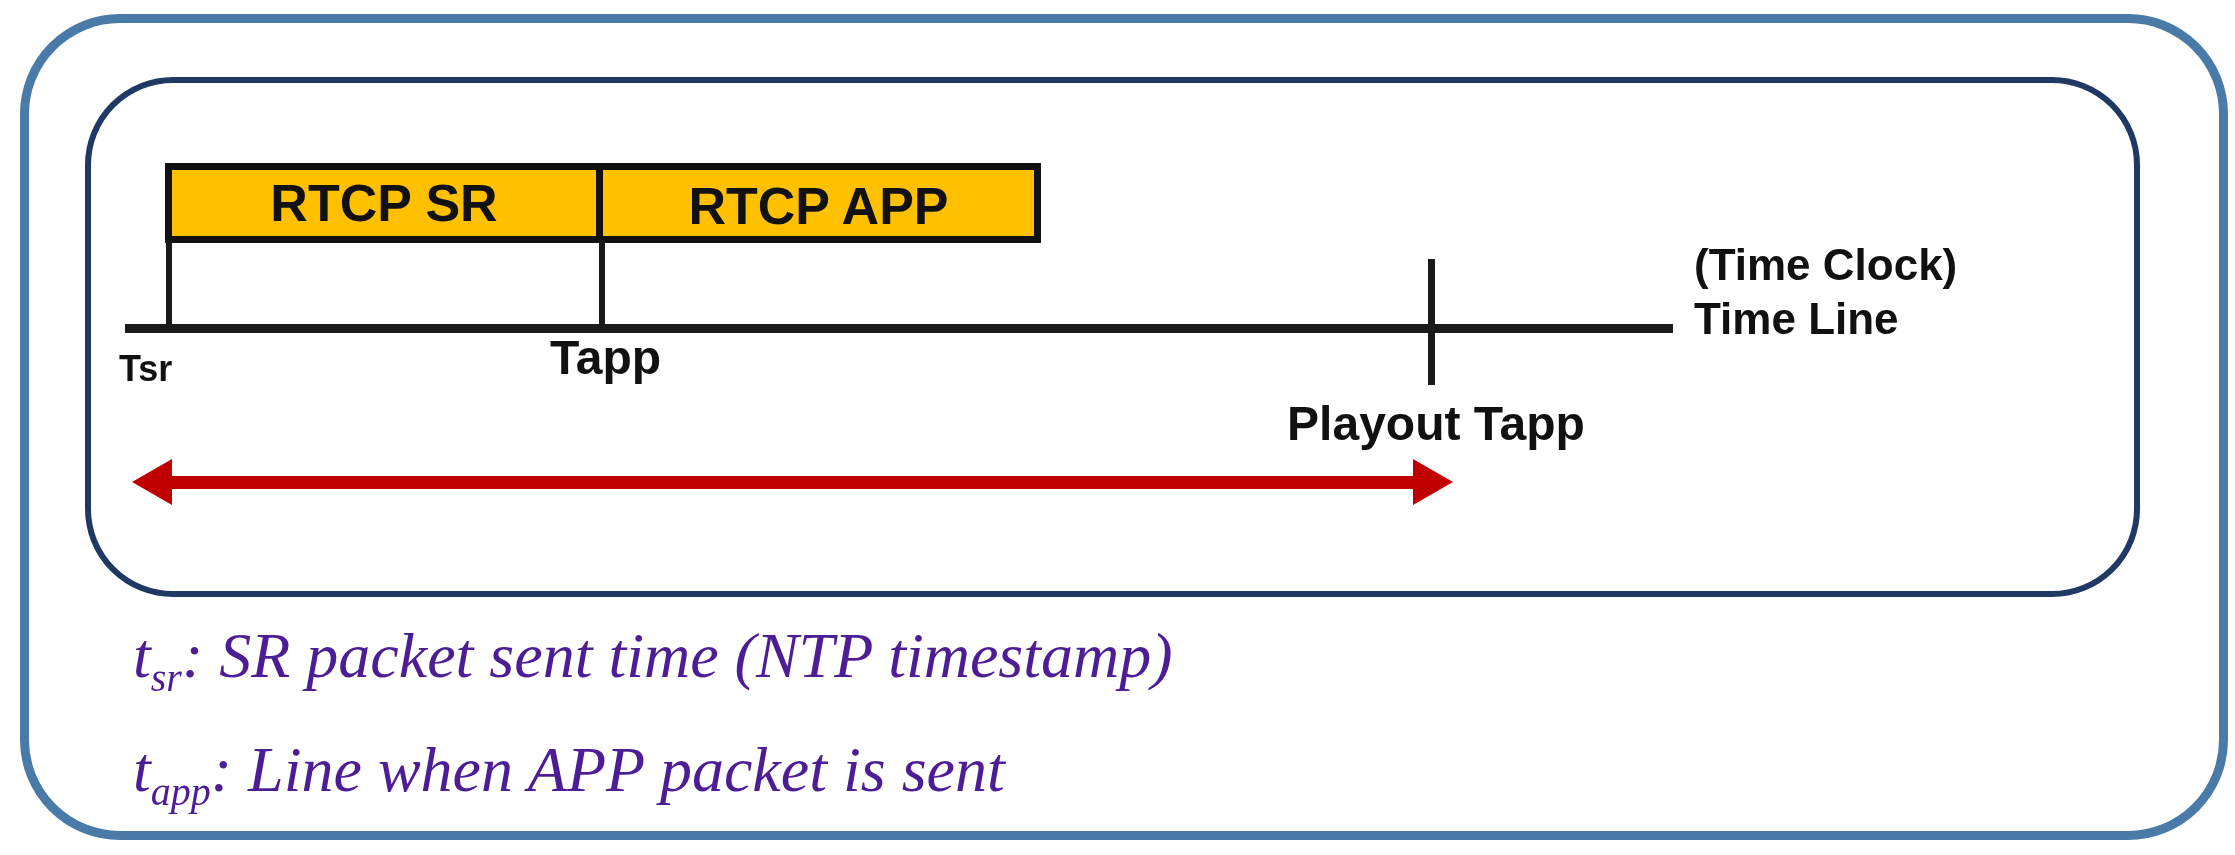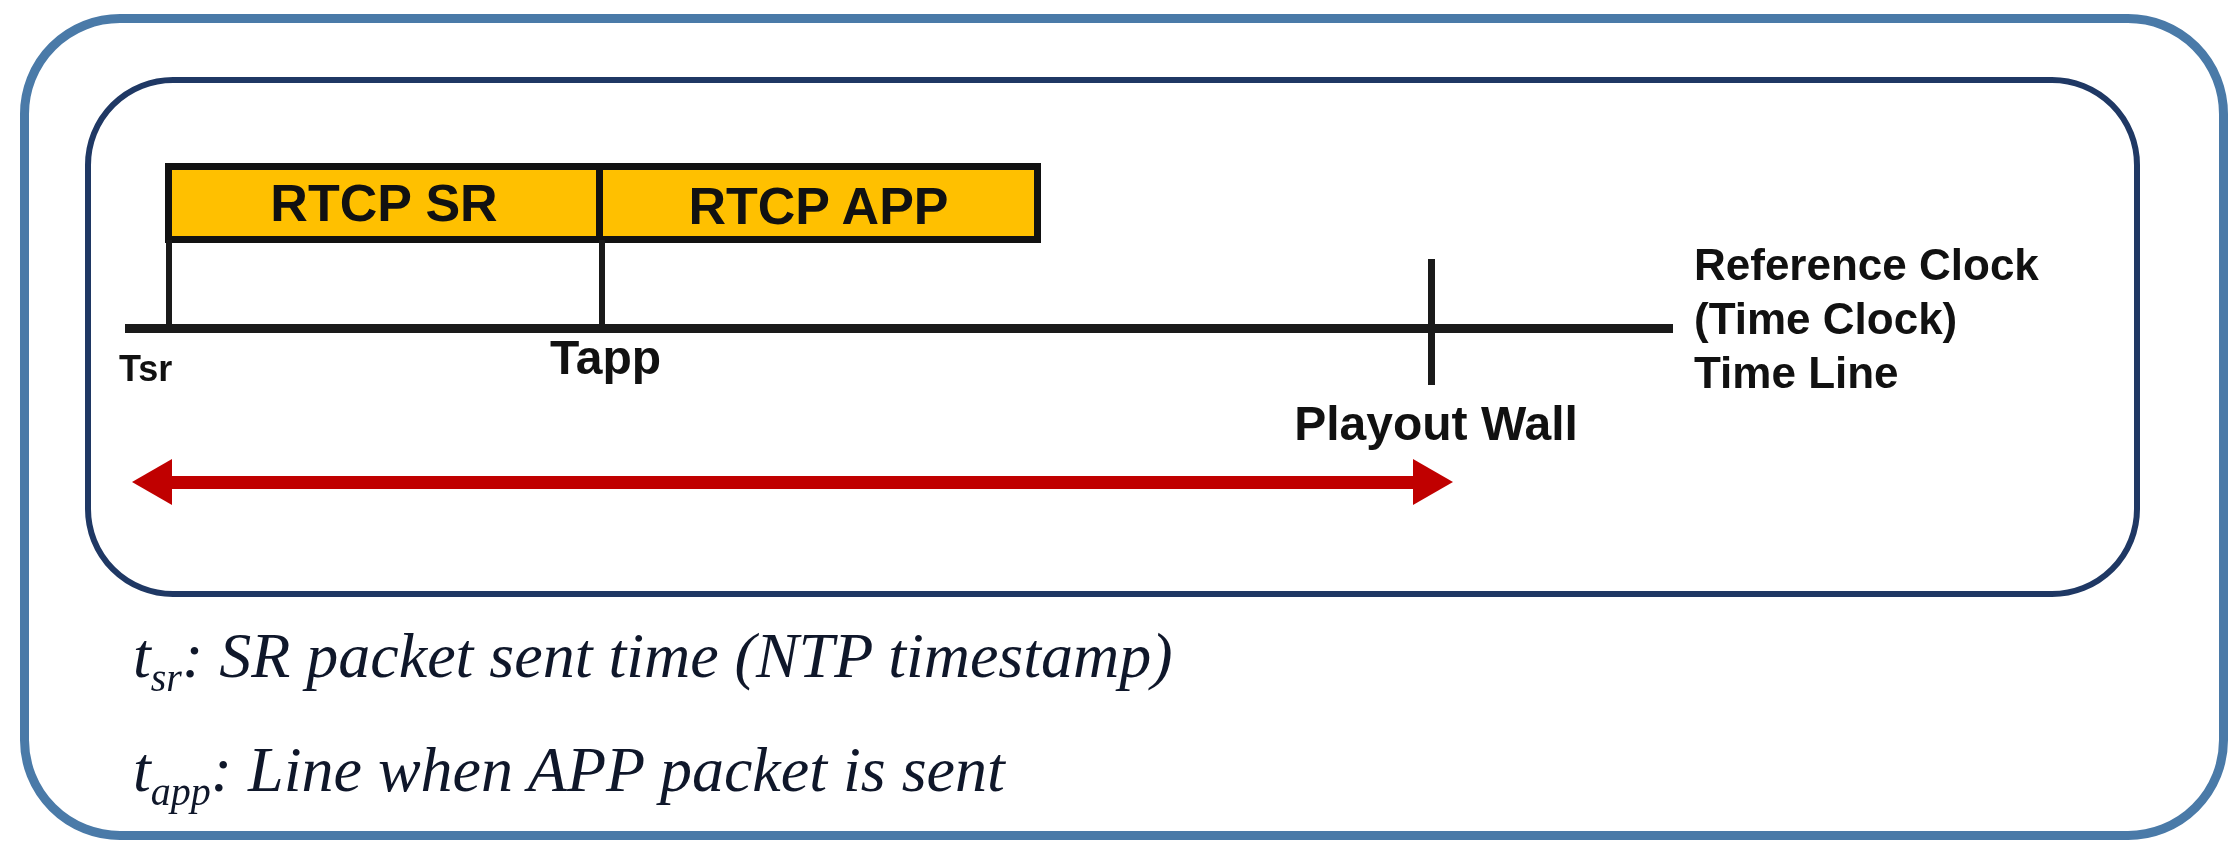--- a/index.html
+++ b/index.html
@@ -144,7 +144,6 @@
   <div class="abs lbl playout-label">Playout Wall</div>
 
   <div class="abs reference-clock">
-    <div>Reference Clock</div>
     <div>(Time Clock)</div>
     <div>Time Line</div>
   </div>

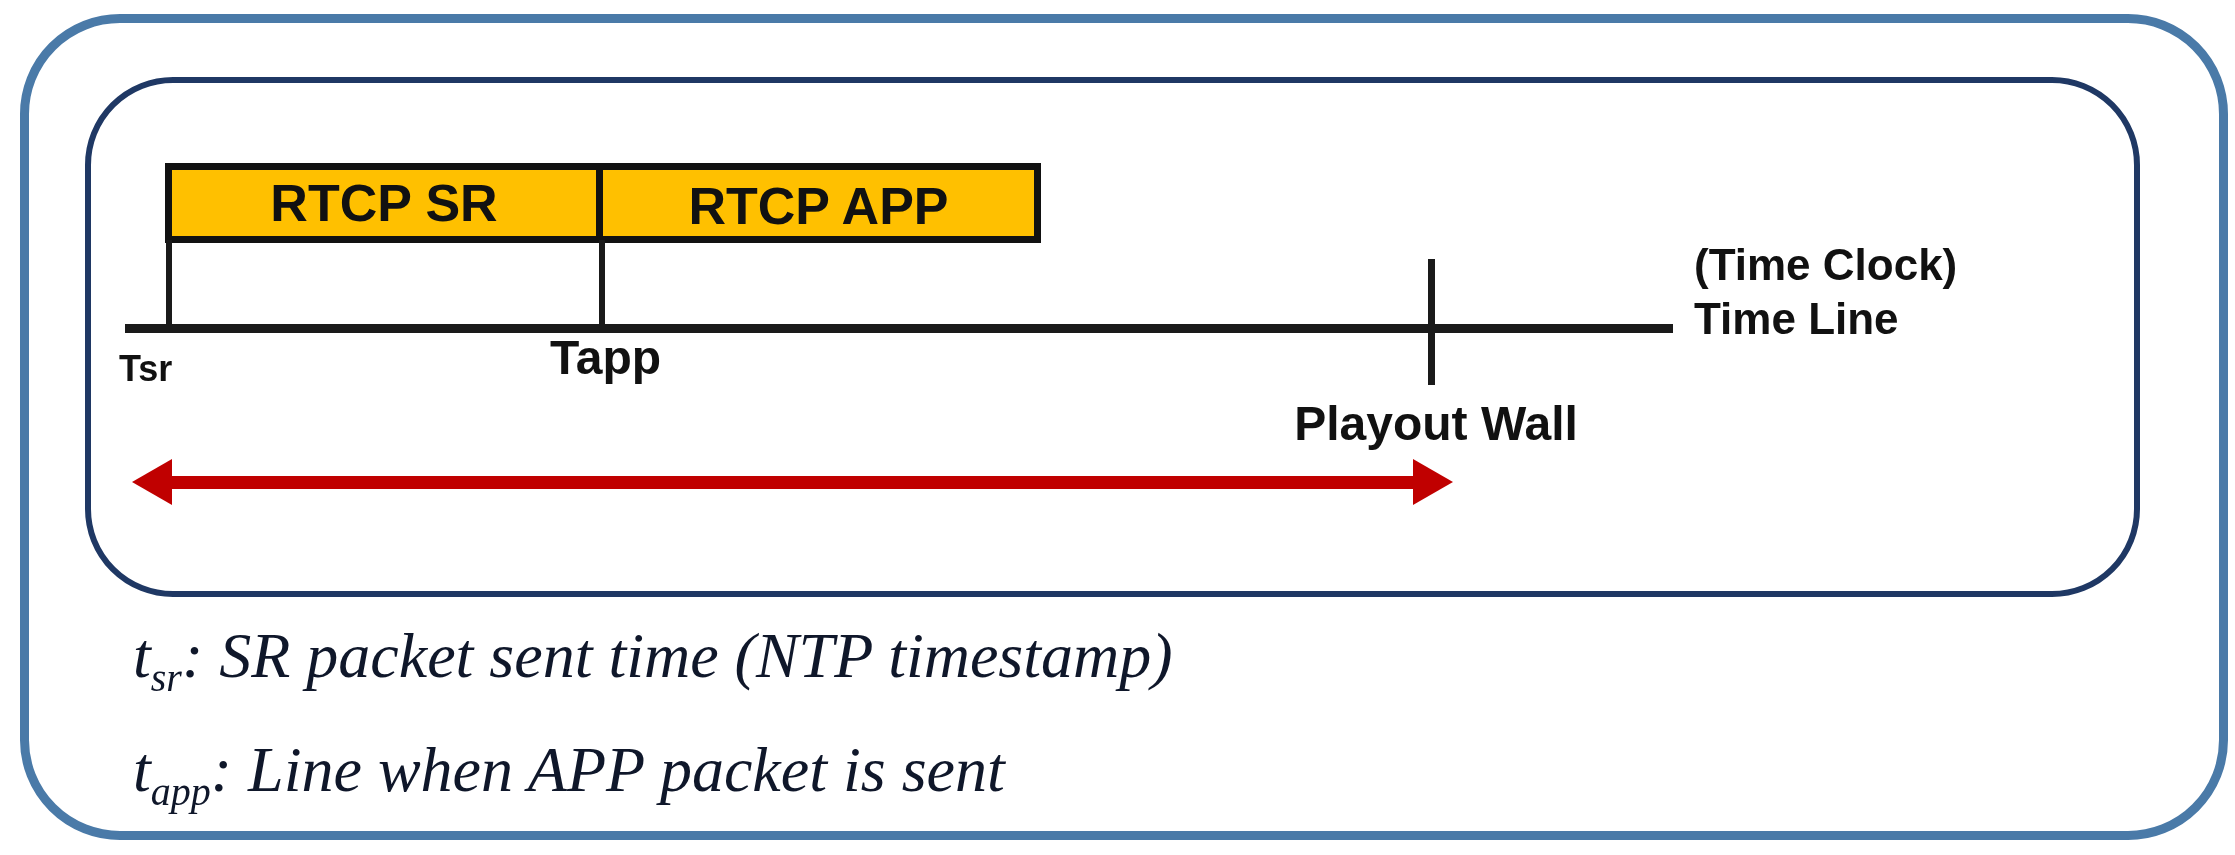--- a/index.html
+++ b/index.html
@@ -141,7 +141,7 @@
 
   <div class="abs lbl tsr-label">Tsr</div>
   <div class="abs lbl tapp-label">Tapp</div>
-  <div class="abs lbl playout-label">Playout Wall</div>
+  <div class="abs lbl playout-label">Playout Tapp</div>
 
   <div class="abs reference-clock">
     <div>(Time Clock)</div>

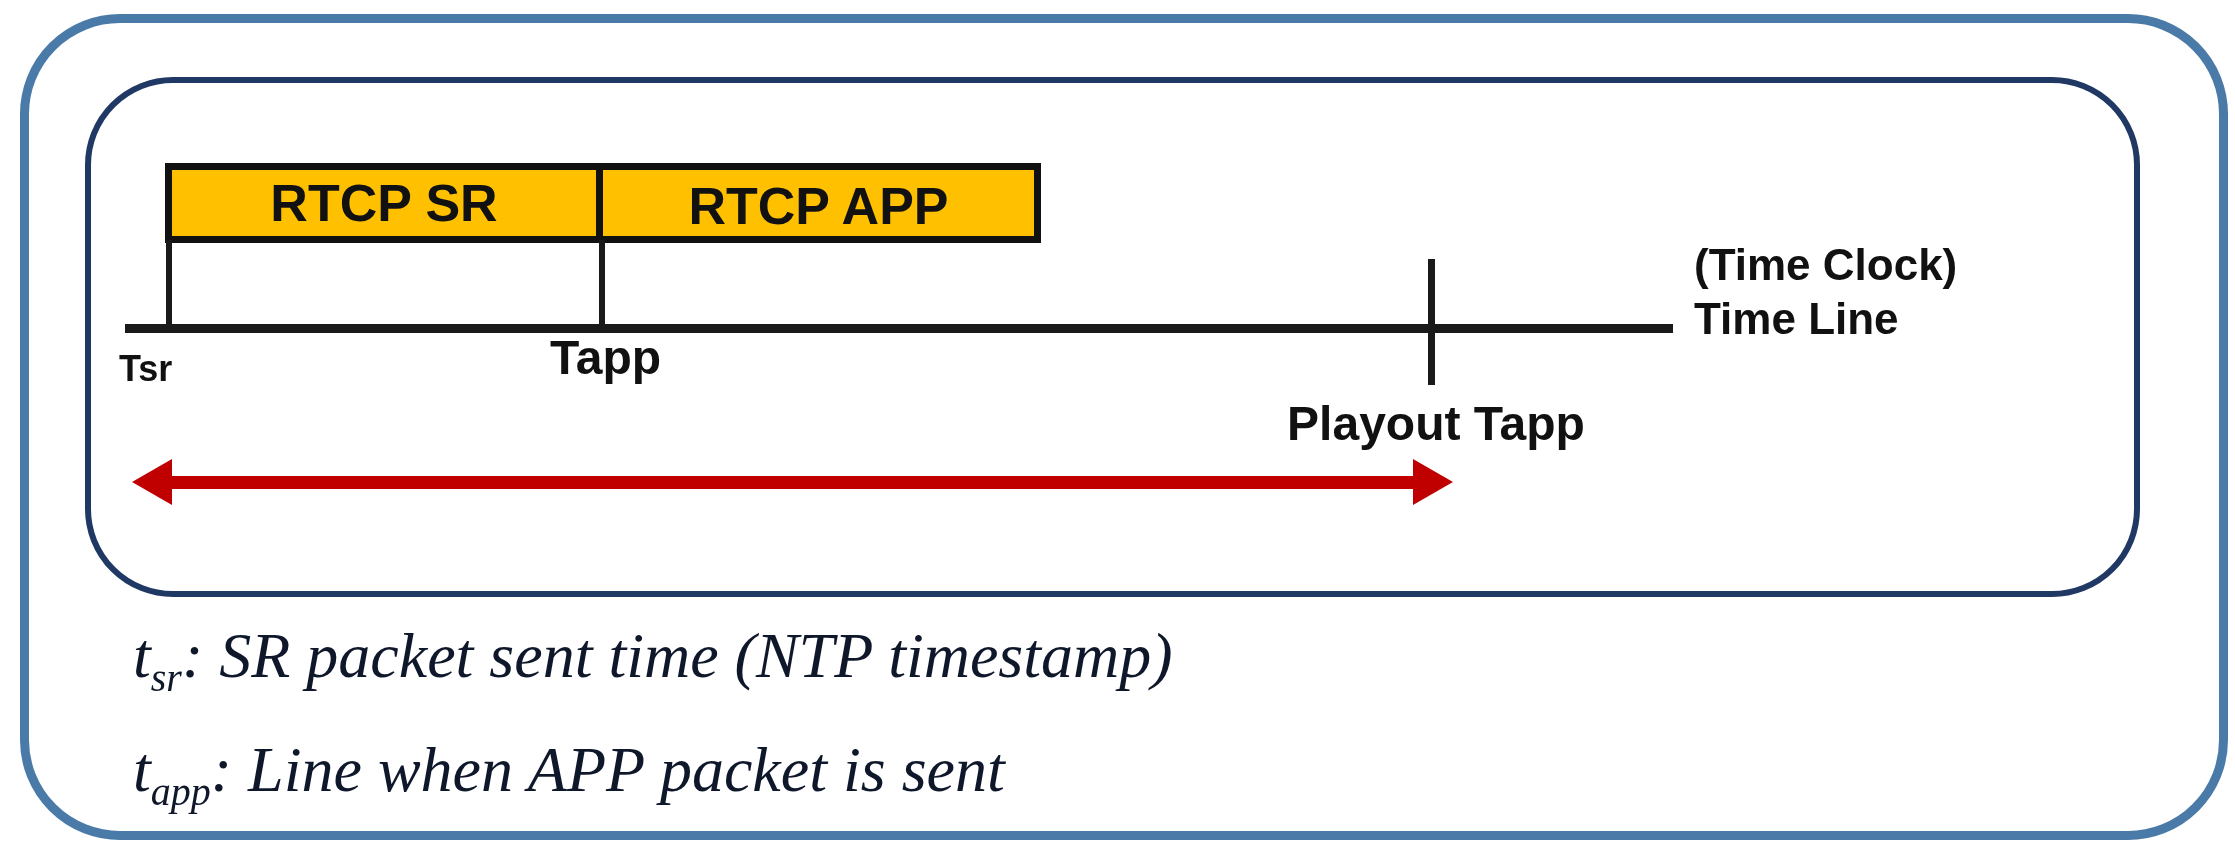--- a/index.html
+++ b/index.html
@@ -105,7 +105,7 @@
     font-style: italic;
     font-size: 64px;
     line-height: 92px;
-    color: #0f172a;
+    color: #4c1d95;
     white-space: nowrap;
   }
   .legend .sub {

